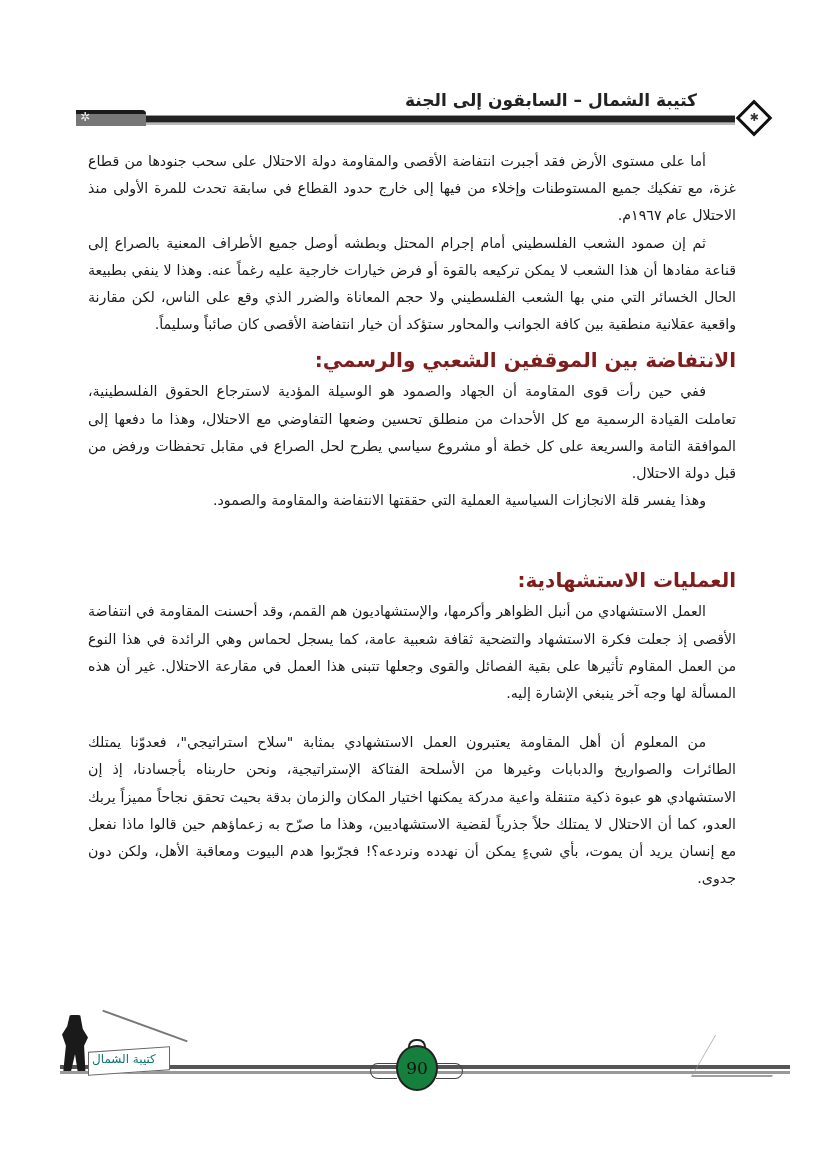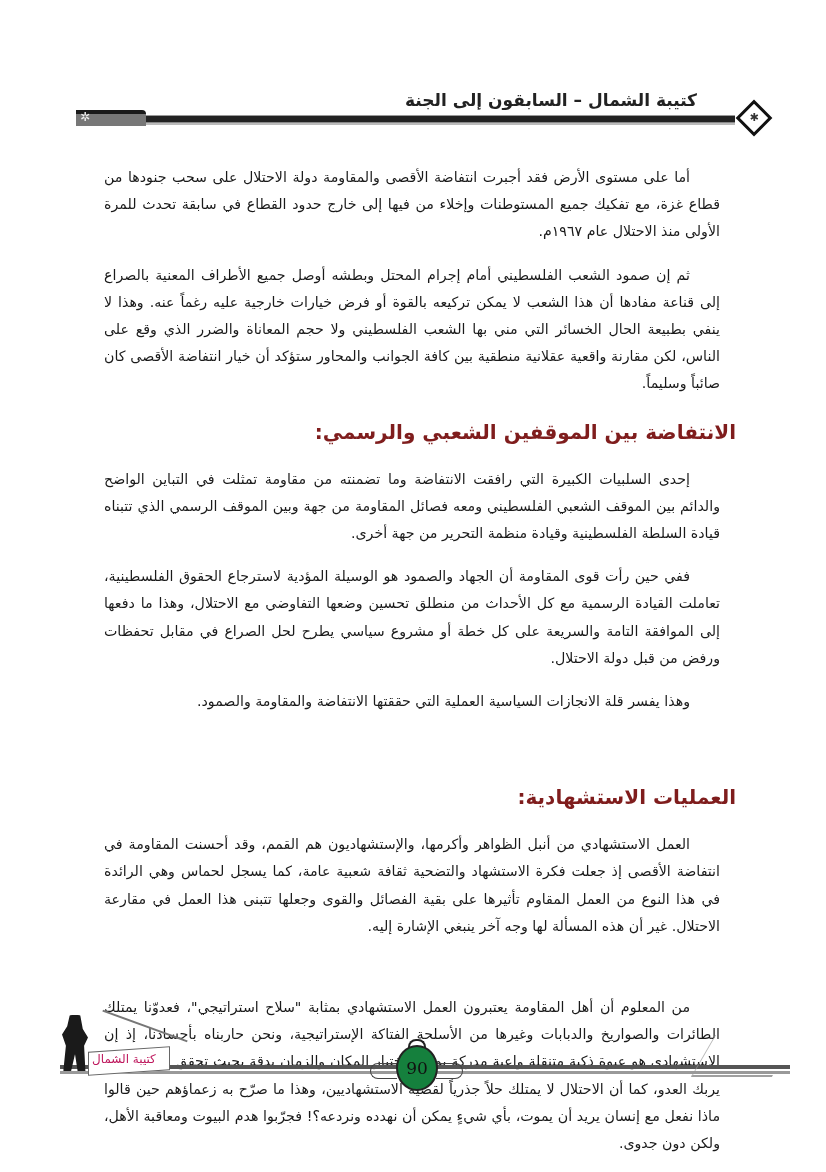--- a/index.html
+++ b/index.html
@@ -18,7 +18,7 @@
 
     
     .content { position: absolute; left: 88px; top: 148px; width: 648px; direction: rtl; text-align: justify; }
-    .para { font-size: 14.2px; line-height: 27.2px; margin: 16px; text-indent: 30px; font-weight: 500; }
+    .para { font-size: 14.2px; line-height: 27.2px; margin: 0; text-indent: 30px; font-weight: 500; }
     .heading { font-size: 20px; font-weight: bold; line-height: 36px; margin: 4px 0 0 0; color: #7f1d1d; }
     .last-line { text-align-last: right; }
     .gap-large { height: 44px; }

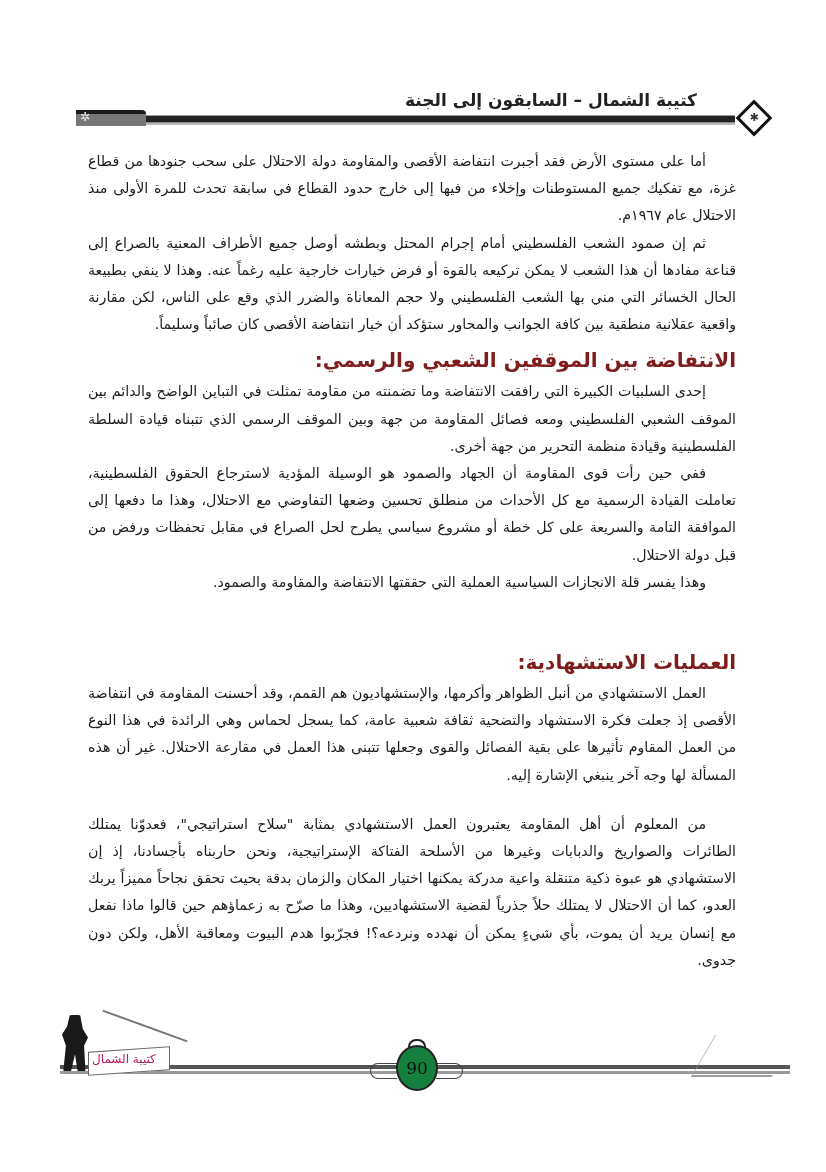--- a/index.html
+++ b/index.html
@@ -57,7 +57,6 @@
     <p class="para last-line">أما على مستوى الأرض فقد أجبرت انتفاضة الأقصى والمقاومة دولة الاحتلال على سحب جنودها من قطاع غزة، مع تفكيك جميع المستوطنات وإخلاء من فيها إلى خارج حدود القطاع في سابقة تحدث للمرة الأولى منذ الاحتلال عام ١٩٦٧م.</p>
     <p class="para last-line">ثم إن صمود الشعب الفلسطيني أمام إجرام المحتل وبطشه أوصل جميع الأطراف المعنية بالصراع إلى قناعة مفادها أن هذا الشعب لا يمكن تركيعه بالقوة أو فرض خيارات خارجية عليه رغماً عنه. وهذا لا ينفي بطبيعة الحال الخسائر التي مني بها الشعب الفلسطيني ولا حجم المعاناة والضرر الذي وقع على الناس، لكن مقارنة واقعية عقلانية منطقية بين كافة الجوانب والمحاور ستؤكد أن خيار انتفاضة الأقصى كان صائباً وسليماً.</p>
     <h2 class="heading">الانتفاضة بين الموقفين الشعبي والرسمي:</h2>
-    <p class="para last-line">إحدى السلبيات الكبيرة التي رافقت الانتفاضة وما تضمنته من مقاومة تمثلت في التباين الواضح والدائم بين الموقف الشعبي الفلسطيني ومعه فصائل المقاومة من جهة وبين الموقف الرسمي الذي تتبناه قيادة السلطة الفلسطينية وقيادة منظمة التحرير من جهة أخرى.</p>
     <p class="para last-line">ففي حين رأت قوى المقاومة أن الجهاد والصمود هو الوسيلة المؤدية لاسترجاع الحقوق الفلسطينية، تعاملت القيادة الرسمية مع كل الأحداث من منطلق تحسين وضعها التفاوضي مع الاحتلال، وهذا ما دفعها إلى الموافقة التامة والسريعة على كل خطة أو مشروع سياسي يطرح لحل الصراع في مقابل تحفظات ورفض من قبل دولة الاحتلال.</p>
     <p class="para last-line">وهذا يفسر قلة الانجازات السياسية العملية التي حققتها الانتفاضة والمقاومة والصمود.</p>
     <div class="gap-large"></div>

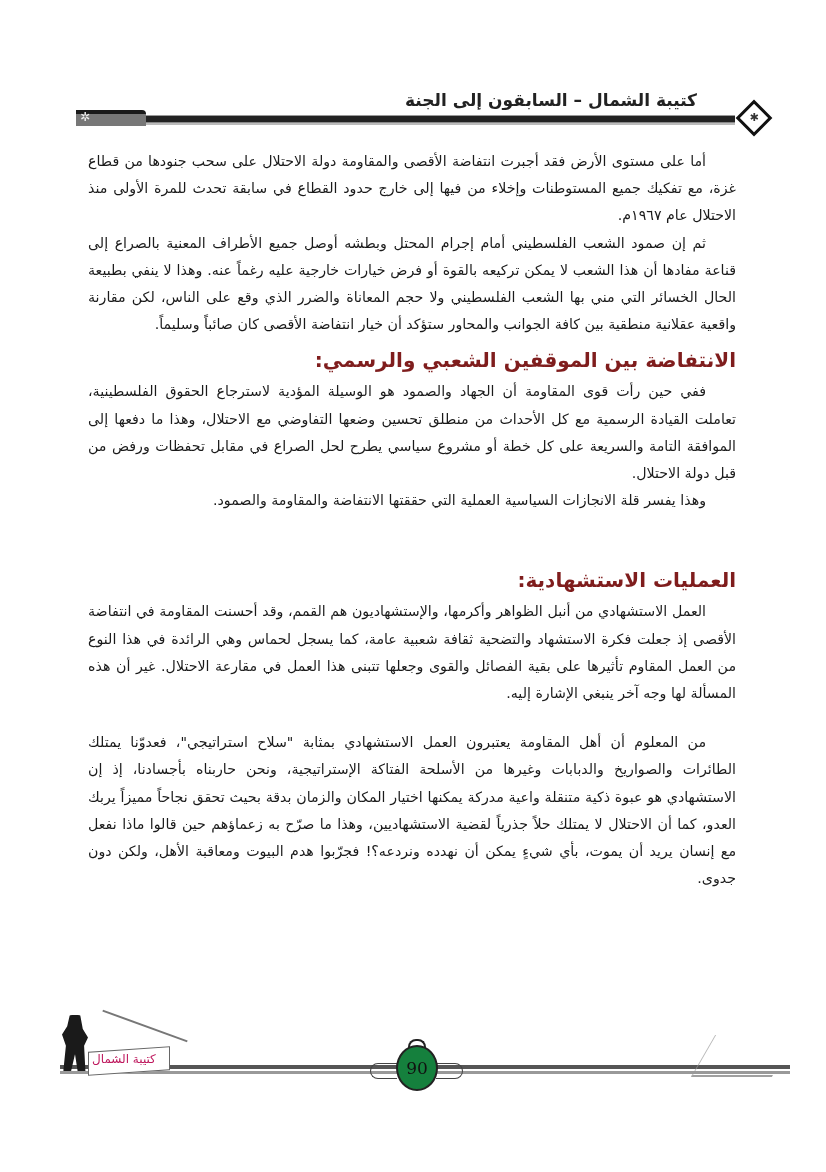--- a/index.html
+++ b/index.html
@@ -30,7 +30,7 @@
     .footer-bar2 { position: absolute; left: 20px; right: 10px; top: 66px; height: 3px; background: #999; }
     .footer-soldier { position: absolute; left: 22px; top: 10px; width: 26px; height: 56px; background: #1a1a1a; border-radius: 10px 10px 2px 2px; clip-path: polygon(30% 0, 70% 0, 80% 25%, 100% 40%, 85% 55%, 90% 100%, 60% 100%, 50% 70%, 35% 100%, 5% 100%, 15% 55%, 0 35%, 20% 20%); }
     .footer-banner { position: absolute; left: 48px; top: 44px; width: 80px; height: 22px; background: #fff; border: 1px solid #666; transform: skewY(-4deg); }
-    .footer-banner-text { position: absolute; left: 52px; top: 47px; font-size: 12px; direction: rtl; color: #be185d; }
+    .footer-banner-text { position: absolute; left: 52px; top: 47px; font-size: 12px; direction: rtl; color: #0f766e; }
     .footer-branch { position: absolute; left: 60px; top: 20px; width: 90px; height: 2px; background: #777; transform: rotate(20deg); }
     .page-medallion { position: absolute; left: 356px; top: 40px; width: 38px; height: 42px; border: 2px solid #222; border-radius: 50%; background: #15803d; text-align: center; line-height: 42px; font-family: "DejaVu Serif", serif; font-size: 17px; color: #111; }
     .medallion-crown { position: absolute; left: 368px; top: 34px; width: 14px; height: 8px; border: 2px solid #222; border-bottom: none; border-radius: 8px 8px 0 0; background: #fff; }

